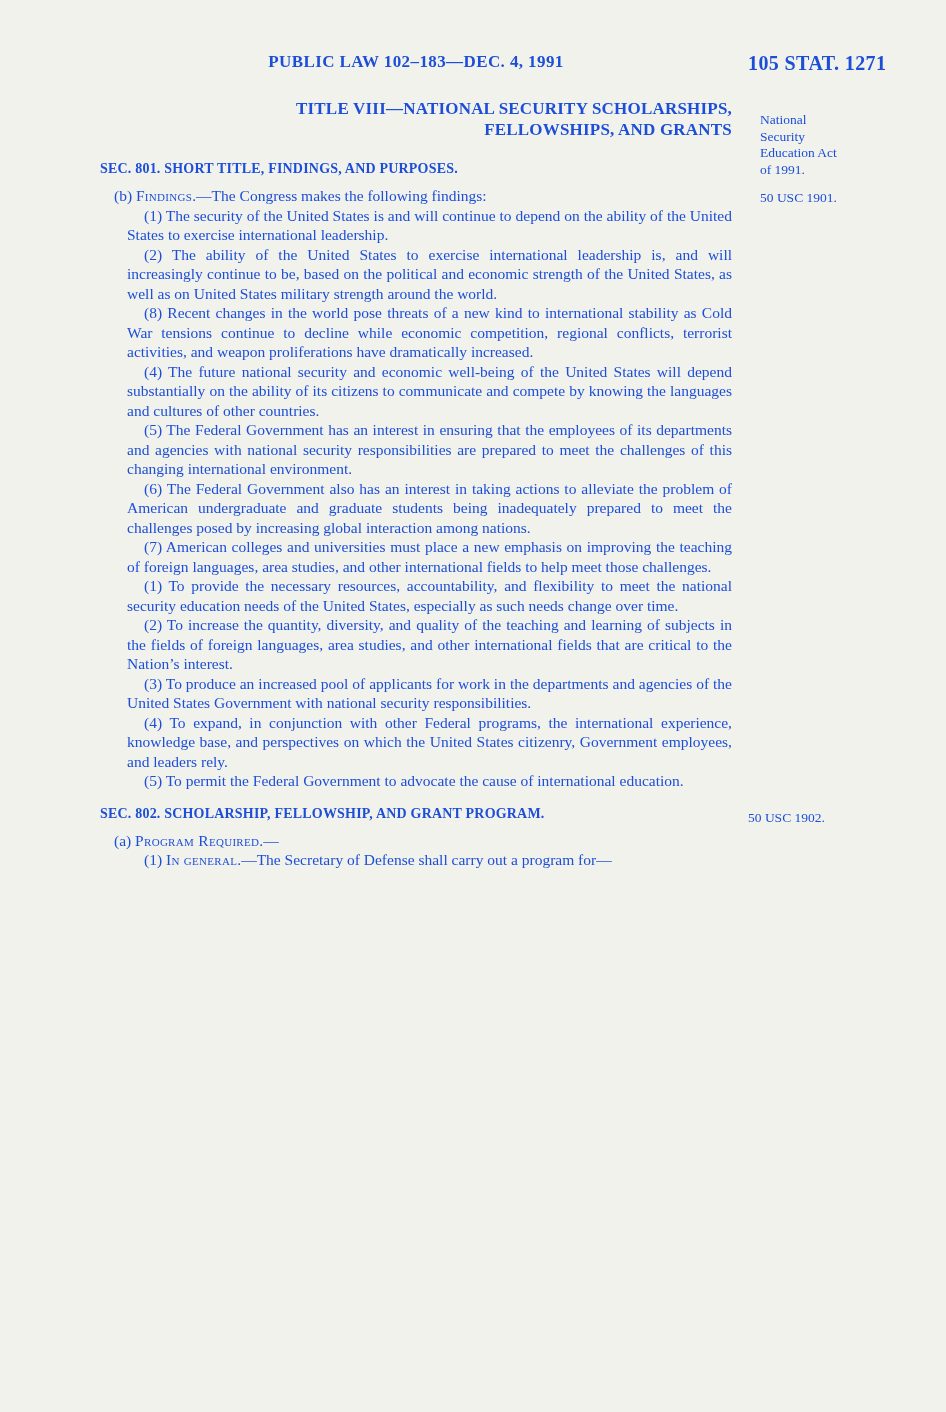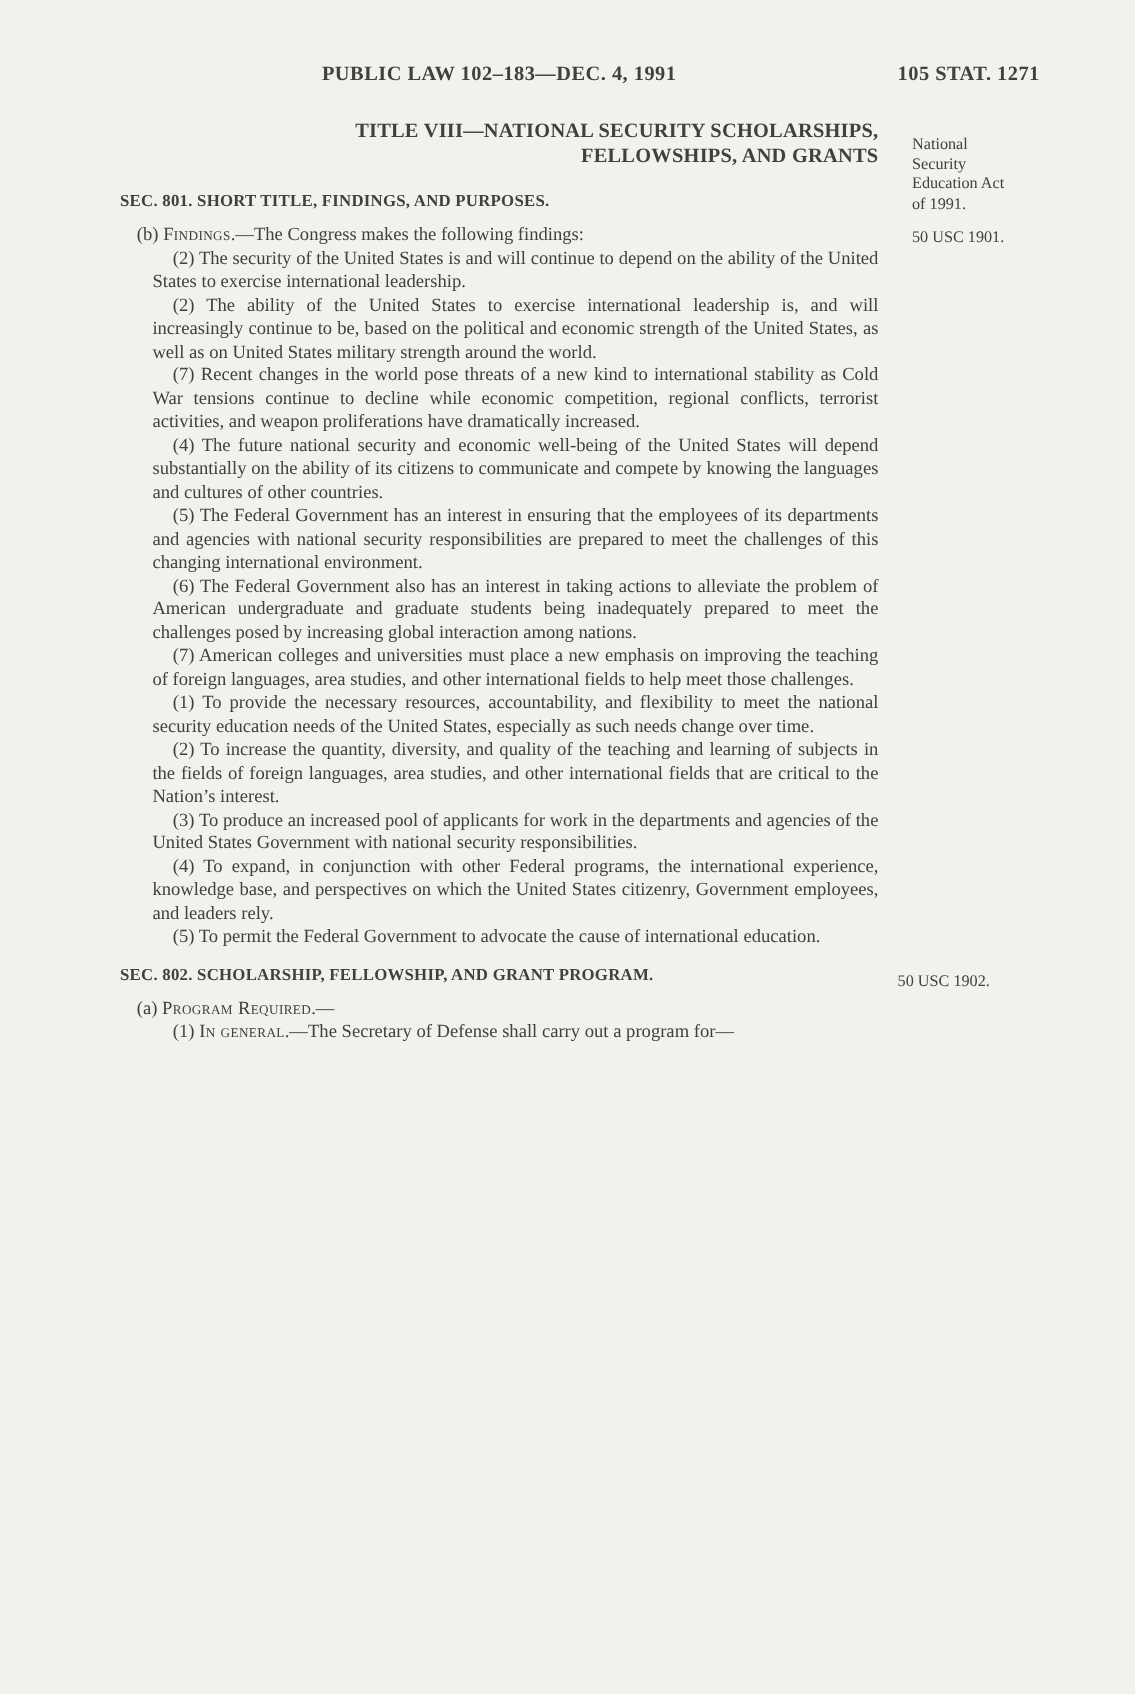--- a/index.html
+++ b/index.html
@@ -9,7 +9,7 @@
     width:946px; height:1412px;
     margin:0 auto;
     background:#f1f2ec;
-    color:#404040;
+    color:#1d4ed8;
     font-family:"Liberation Serif","DejaVu Serif",serif;
     box-sizing:border-box;
     padding-top:52px;

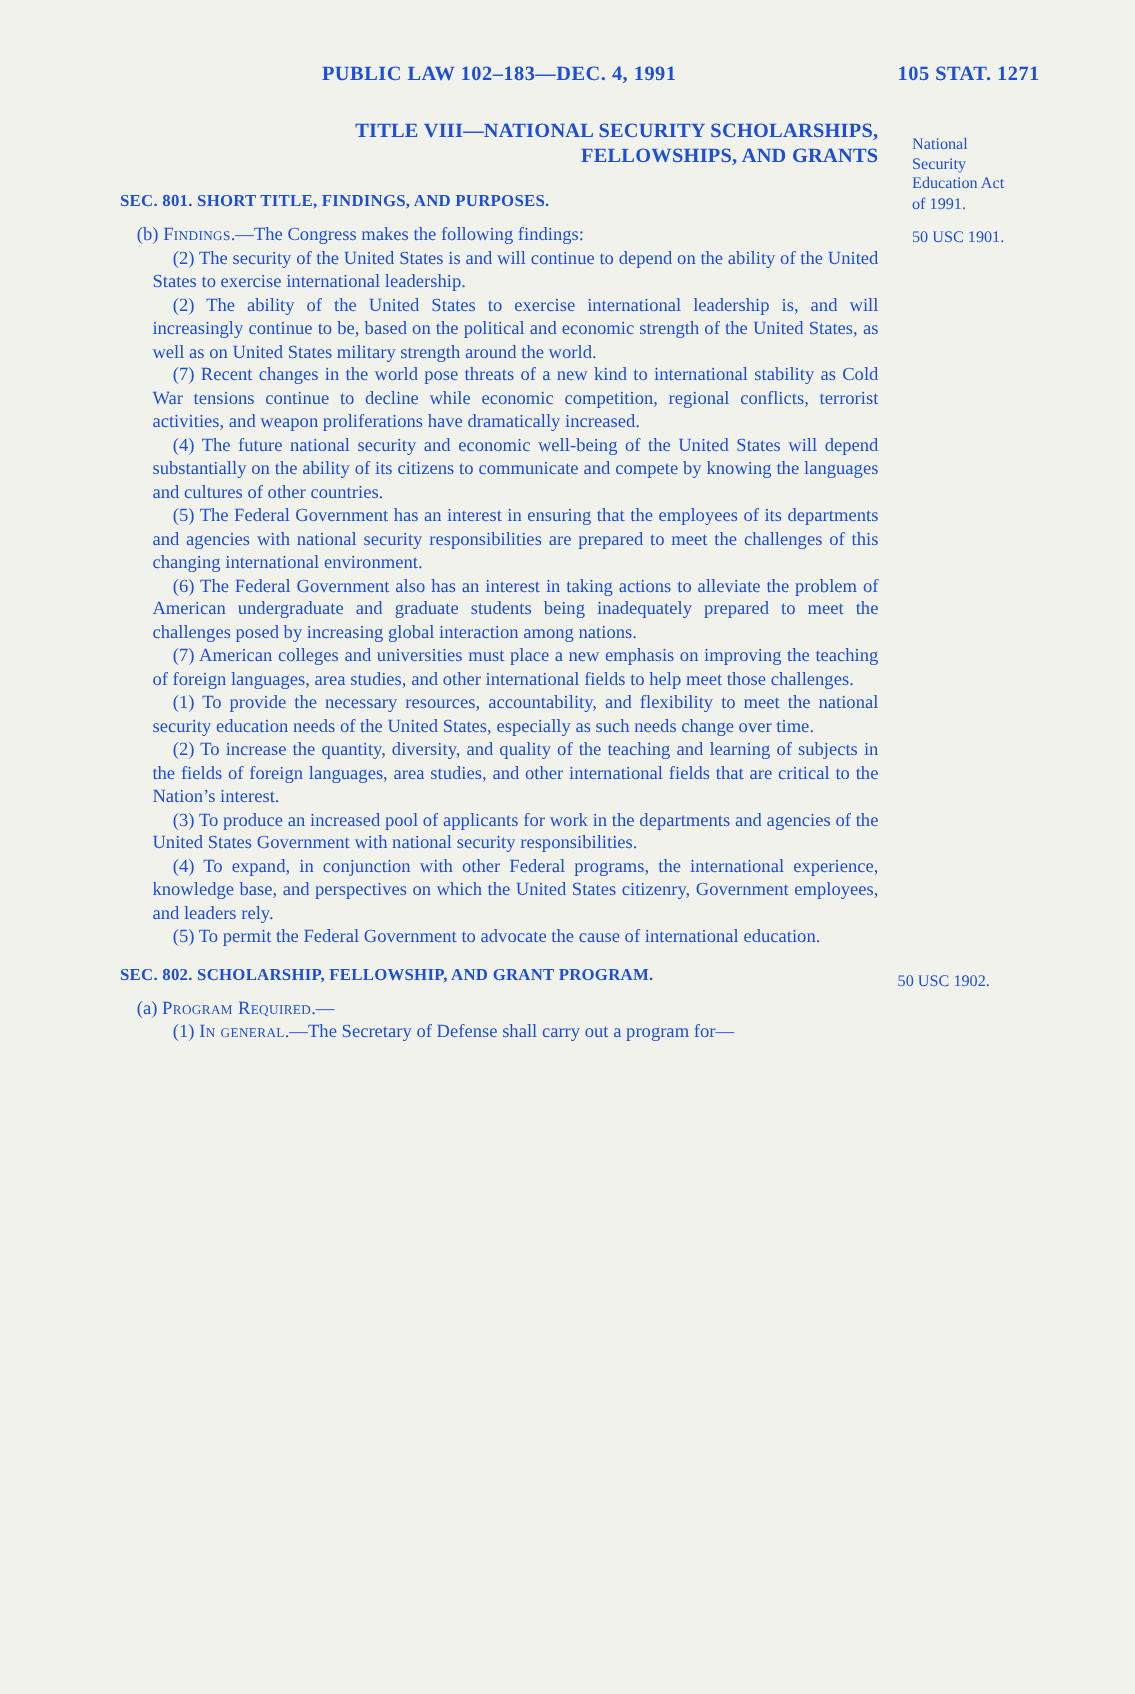--- a/index.html
+++ b/index.html
@@ -26,7 +26,7 @@
   .stat {
     position:absolute; left:648px; top:0;
     white-space:nowrap;
-    font-weight:700; font-size:17px;
+    font-weight:700; font-size:20px;
     text-align:left;
   }
   .main-col {

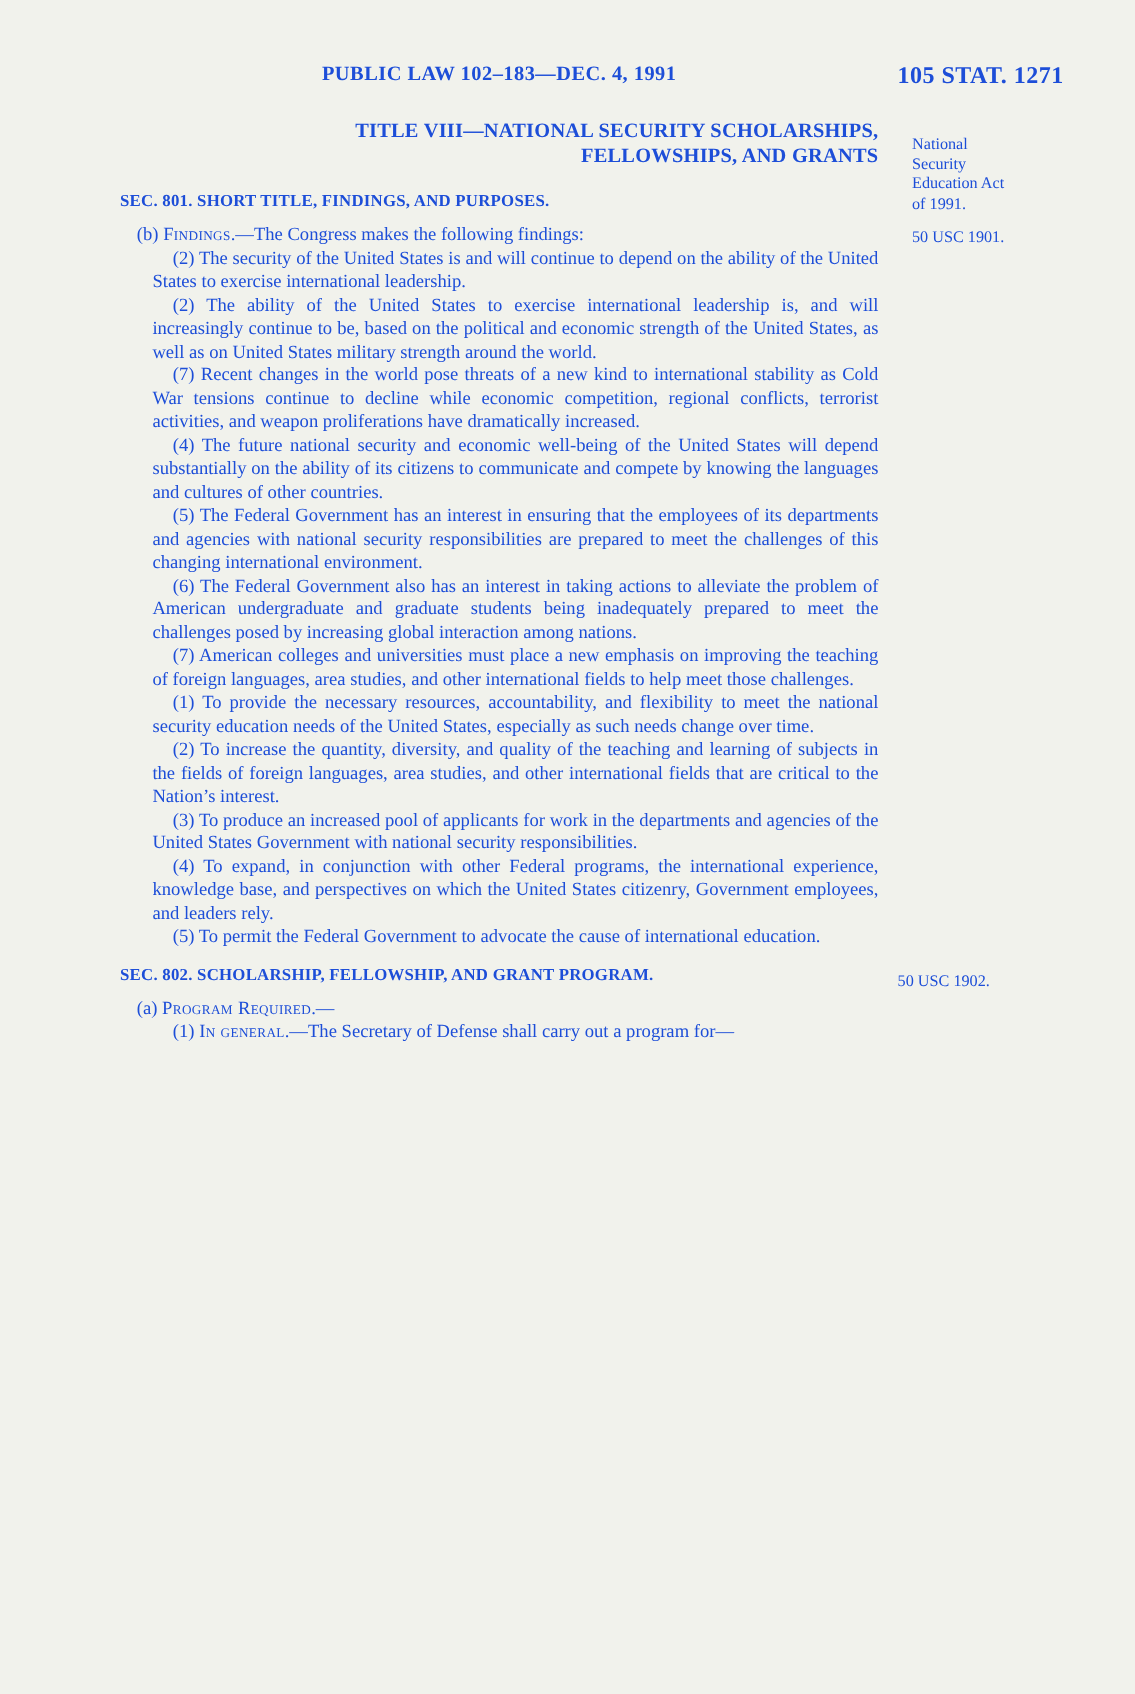--- a/index.html
+++ b/index.html
@@ -92,7 +92,7 @@
 
     <p class="sub"><span>(b) </span><span class="sc">Findings</span><span>.—The Congress makes the following findings:</span></p>
 
-    <p class="item">(2) The security of the United States is and will continue to depend on the ability of the United States to exercise international leadership.</p>
+    <p class="item">(1) The security of the United States is and will continue to depend on the ability of the United States to exercise international leadership.</p>
     <p class="item">(2) The ability of the United States to exercise international leadership is, and will increasingly continue to be, based on the political and economic strength of the United States, as well as on United States military strength around the world.</p>
     <p class="item">(7) Recent changes in the world pose threats of a new kind to international stability as Cold War tensions continue to decline while economic competition, regional conflicts, terrorist activities, and weapon proliferations have dramatically increased.</p>
     <p class="item">(4) The future national security and economic well-being of the United States will depend substantially on the ability of its citizens to communicate and compete by knowing the languages and cultures of other countries.</p>

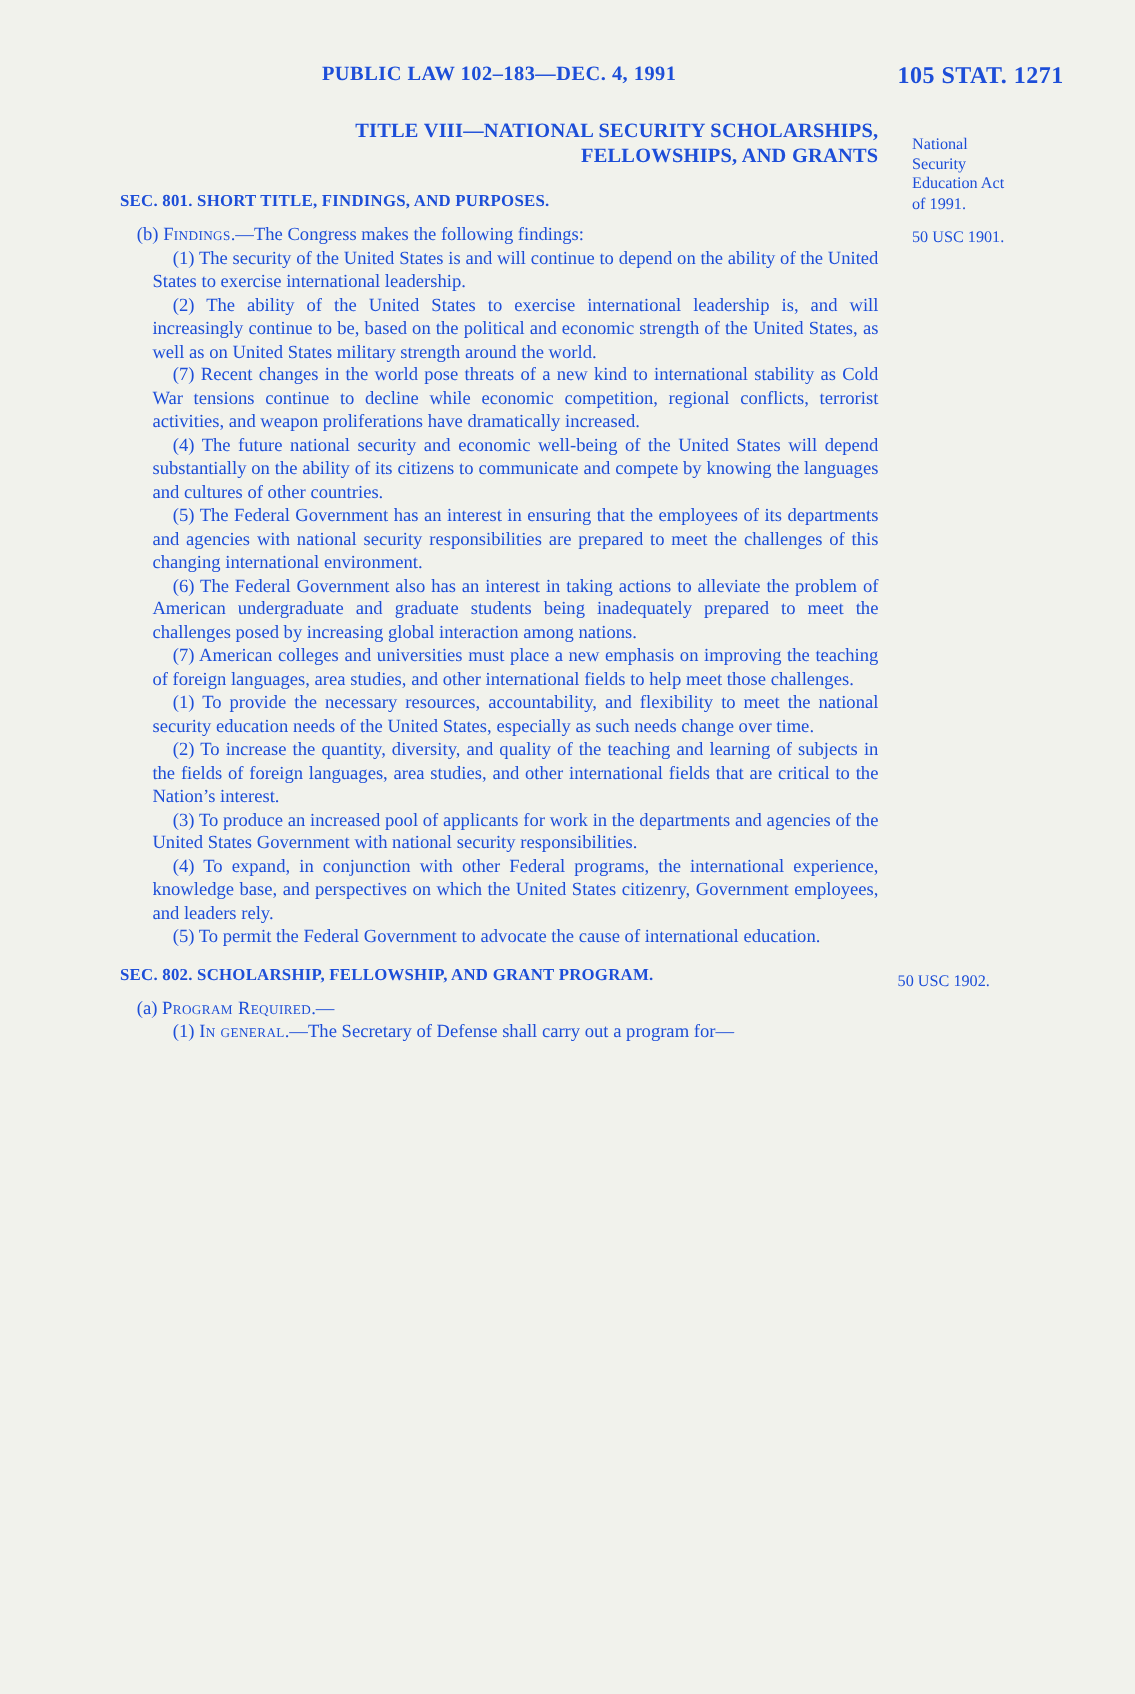--- a/index.html
+++ b/index.html
@@ -94,7 +94,7 @@
 
     <p class="item">(1) The security of the United States is and will continue to depend on the ability of the United States to exercise international leadership.</p>
     <p class="item">(2) The ability of the United States to exercise international leadership is, and will increasingly continue to be, based on the political and economic strength of the United States, as well as on United States military strength around the world.</p>
-    <p class="item">(7) Recent changes in the world pose threats of a new kind to international stability as Cold War tensions continue to decline while economic competition, regional conflicts, terrorist activities, and weapon proliferations have dramatically increased.</p>
+    <p class="item">(8) Recent changes in the world pose threats of a new kind to international stability as Cold War tensions continue to decline while economic competition, regional conflicts, terrorist activities, and weapon proliferations have dramatically increased.</p>
     <p class="item">(4) The future national security and economic well-being of the United States will depend substantially on the ability of its citizens to communicate and compete by knowing the languages and cultures of other countries.</p>
     <p class="item">(5) The Federal Government has an interest in ensuring that the employees of its departments and agencies with national security responsibilities are prepared to meet the challenges of this changing international environment.</p>
     <p class="item">(6) The Federal Government also has an interest in taking actions to alleviate the problem of American undergraduate and graduate students being inadequately prepared to meet the challenges posed by increasing global interaction among nations.</p>

